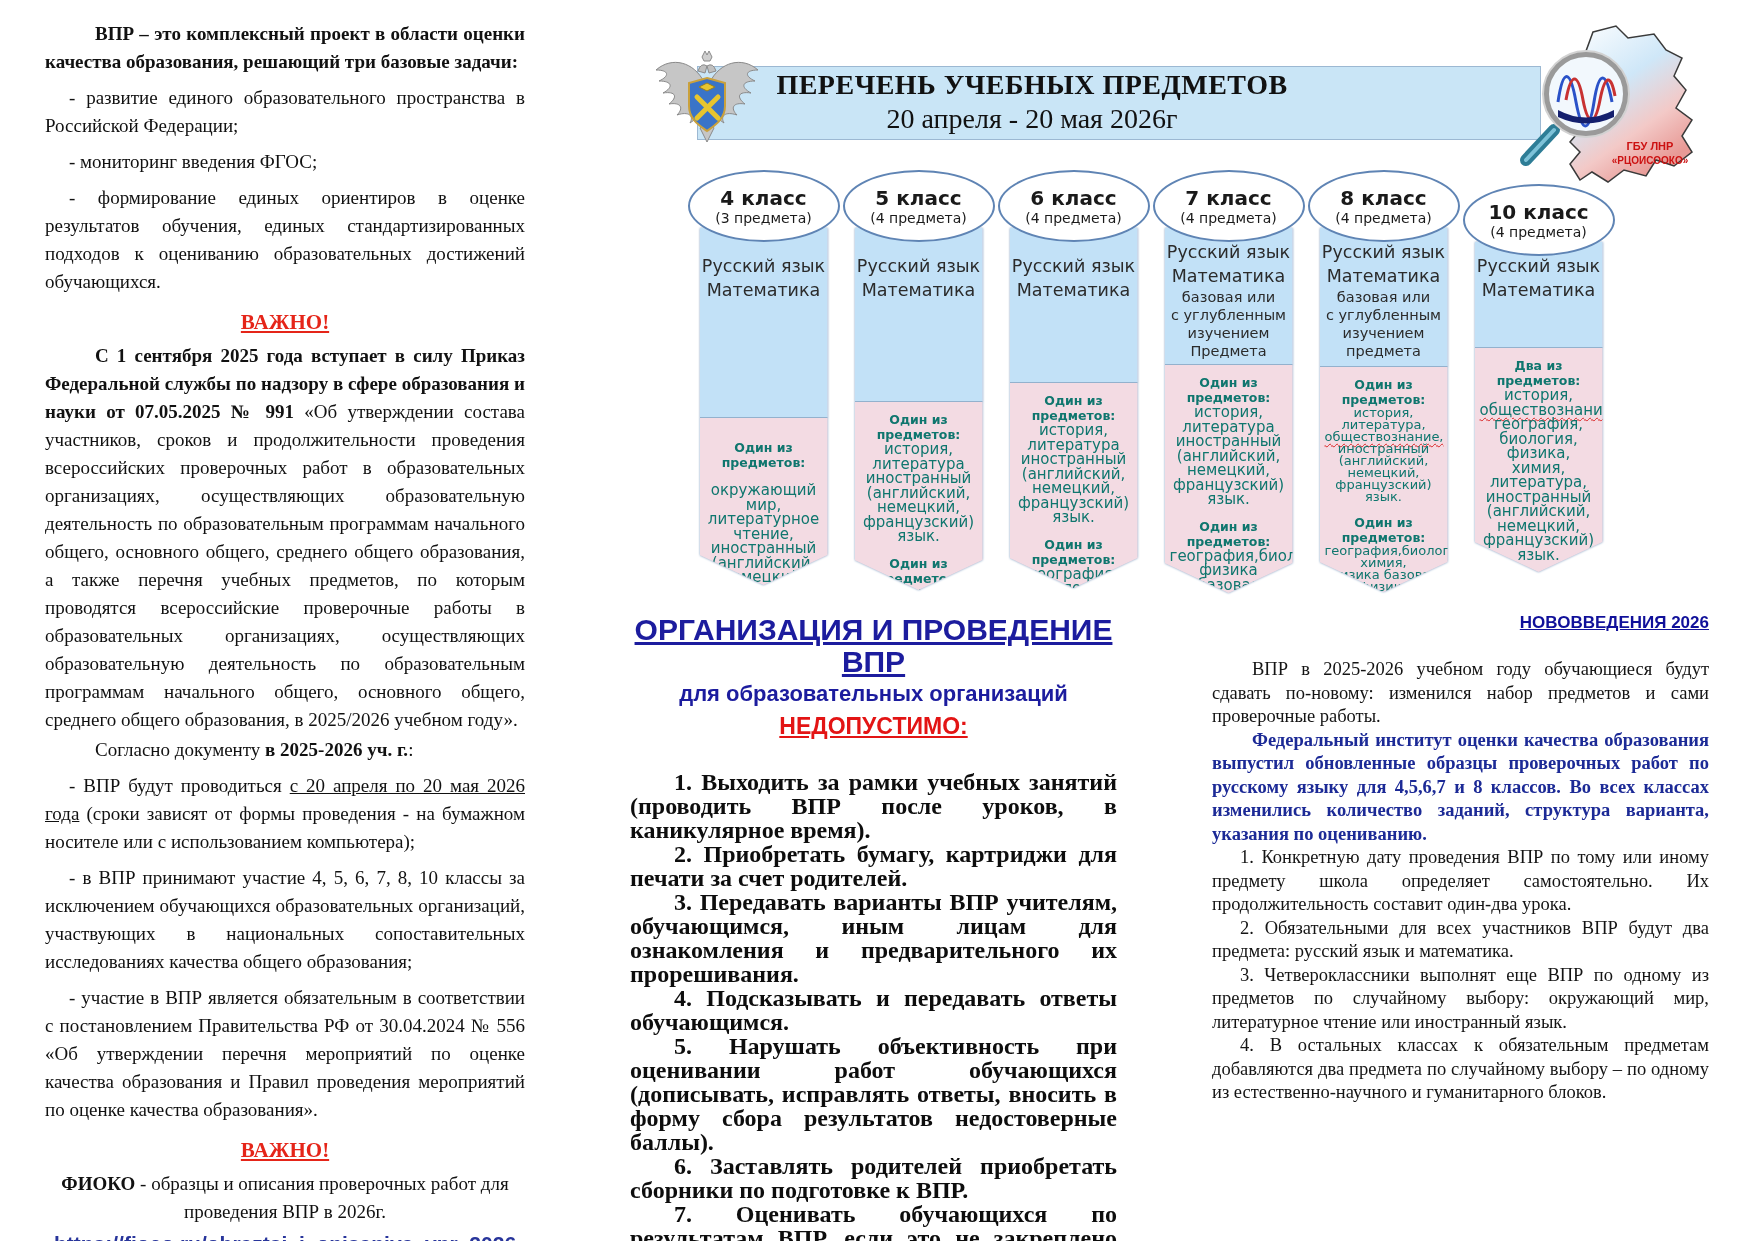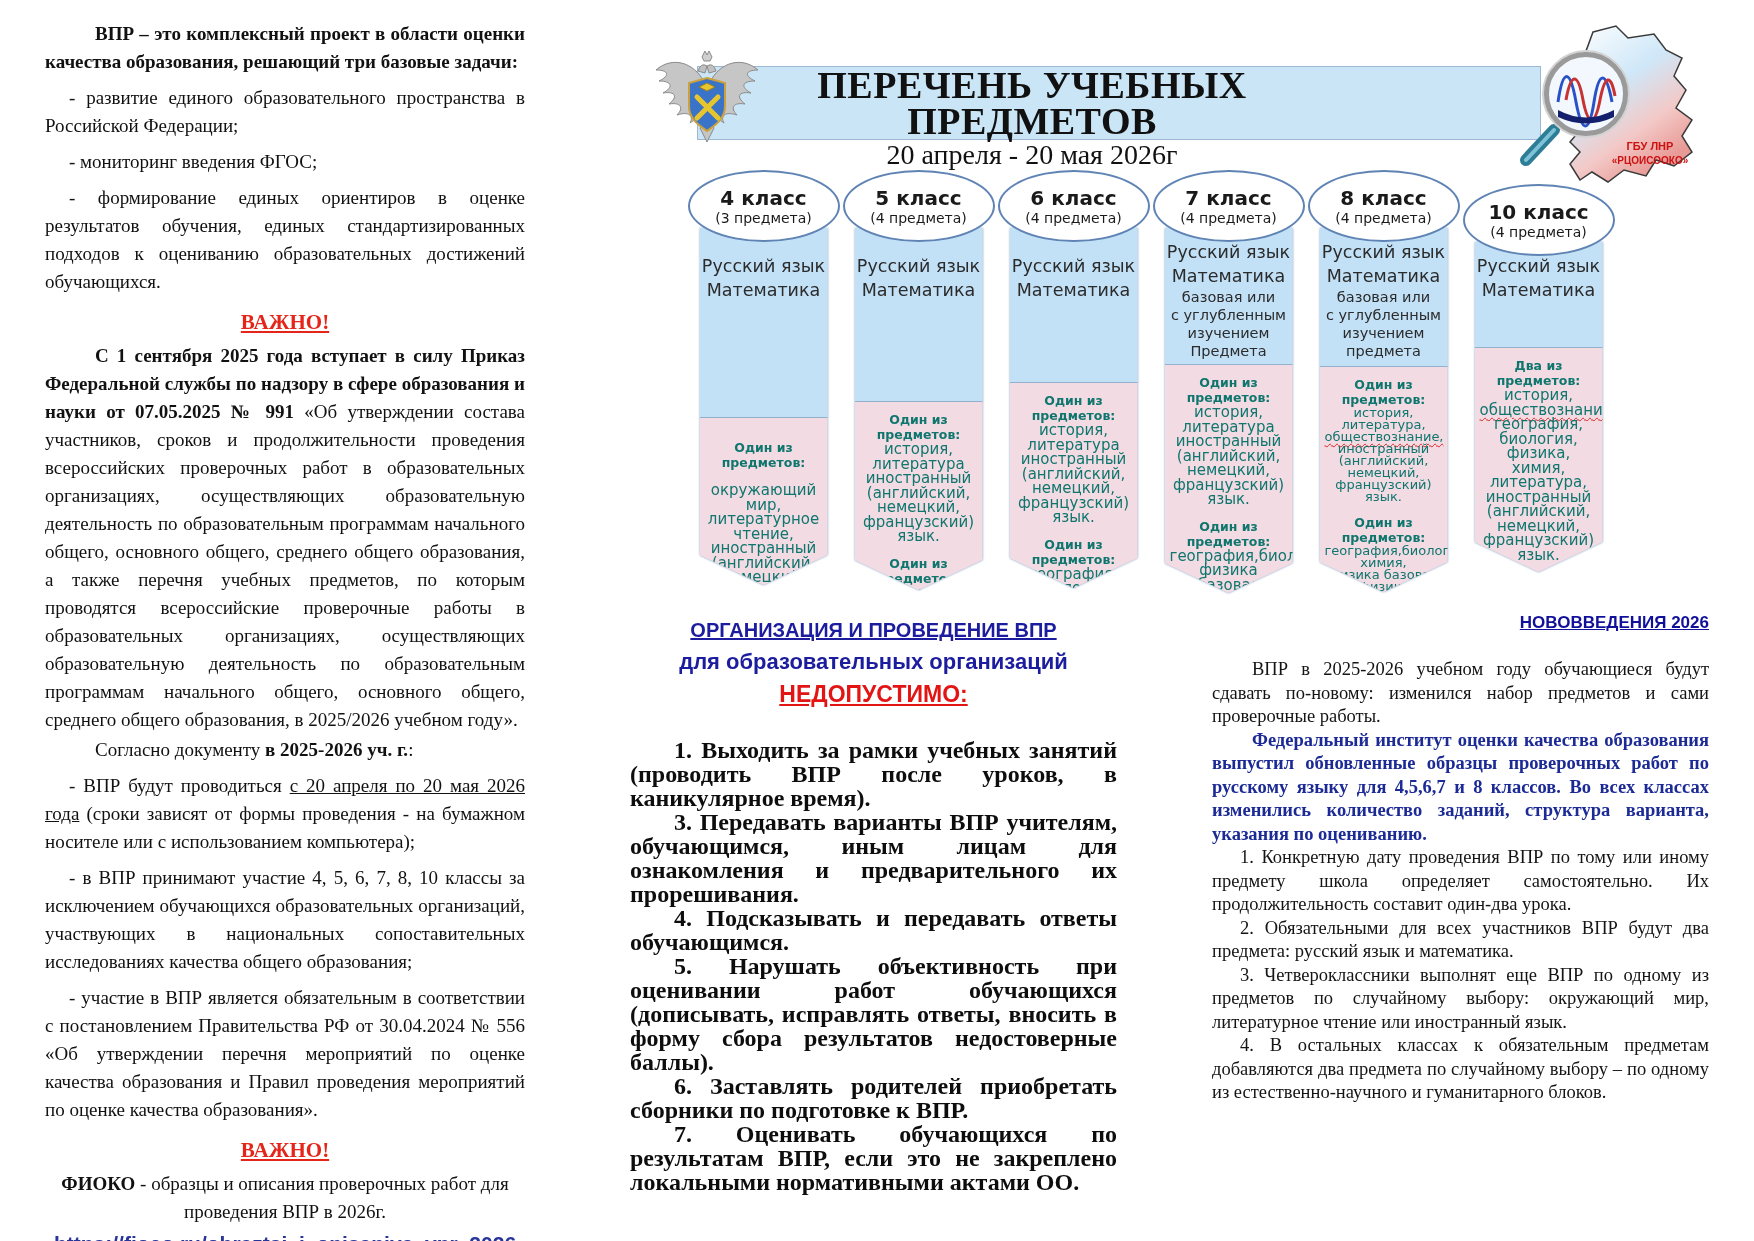--- a/index.html
+++ b/index.html
@@ -22,7 +22,7 @@
   
   .band{position:absolute;left:697px;top:66px;width:842px;height:72px;background:#c9e5f6;border:1px solid #9cb8d2;z-index:0;}
   .band-text{position:absolute;left:700px;top:64px;width:664px;height:74px;text-align:center;z-index:1;}
-  .band-l1{font-family:"Liberation Serif",serif;font-weight:bold;font-size:38px;line-height:36px;letter-spacing:.5px;margin-top:3px;}
+  .band-l1{font-family:"Liberation Serif",serif;font-weight:bold;font-size:28px;line-height:36px;letter-spacing:.5px;margin-top:3px;}
   .band-l2{font-family:"Liberation Serif",serif;font-size:28px;line-height:32px;}
   .eagle{position:absolute;left:648px;top:48px;z-index:2;}
   .maplogo{position:absolute;left:1498px;top:22px;z-index:2;}

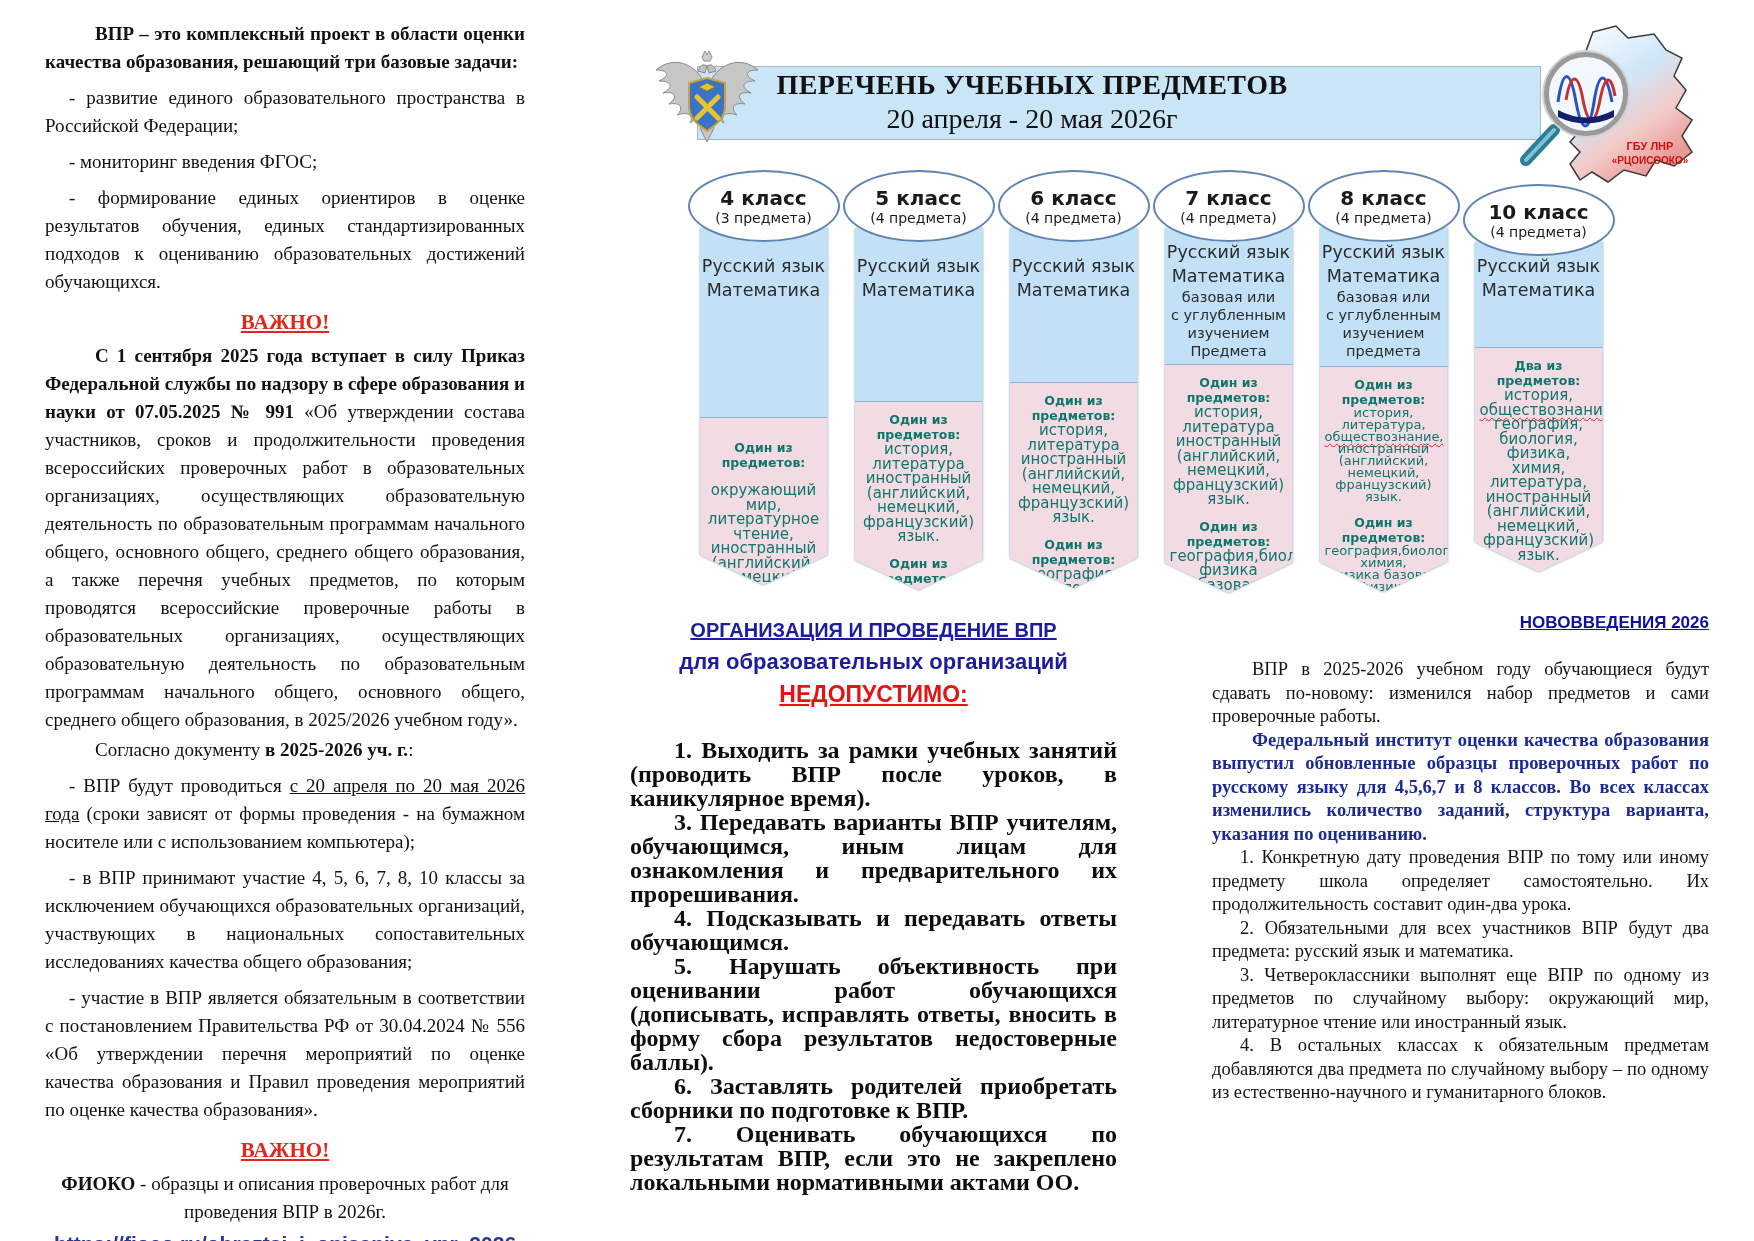--- a/index.html
+++ b/index.html
@@ -58,7 +58,7 @@
 
   
   .mid-col{position:absolute;left:630px;top:614px;width:487px;}
-  .mid-h1{color:#1c1c9e;font-family:"Liberation Sans",sans-serif;font-weight:bold;font-size:20px;line-height:32px;text-align:center;text-decoration:underline;}
+  .mid-h1{color:#1c1c9e;font-family:"Liberation Sans",sans-serif;font-weight:bold;font-size:30px;line-height:32px;text-align:center;text-decoration:underline;}
   .mid-h2{color:#1c1c9e;font-family:"Liberation Sans",sans-serif;font-weight:bold;font-size:22px;line-height:32px;text-align:center;}
   .mid-h3{color:#e31414;font-family:"Liberation Sans",sans-serif;font-weight:bold;font-size:23px;line-height:32px;text-align:center;text-decoration:underline;}
   .mid-items{margin-top:28px;font-weight:bold;font-size:24px;line-height:24px;color:#0d0d0d;}

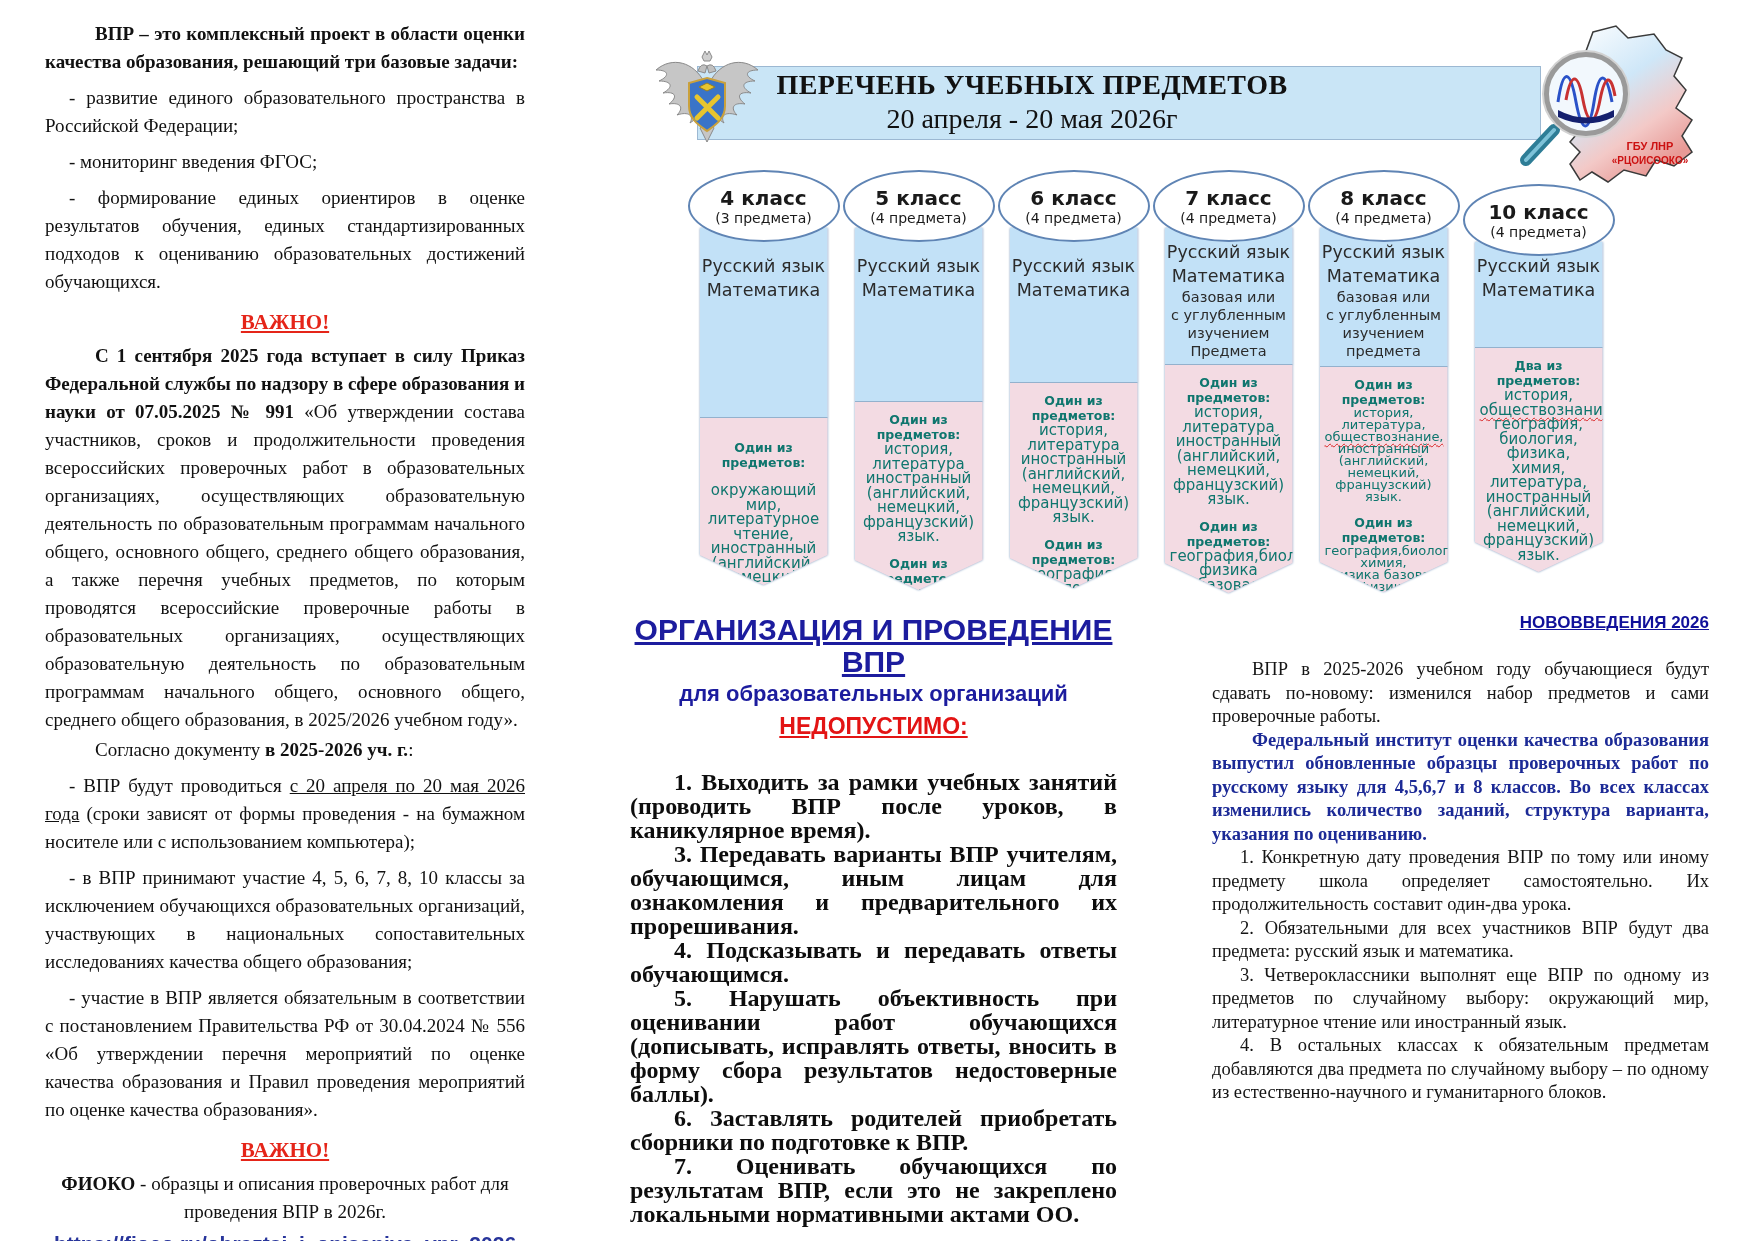--- a/index.html
+++ b/index.html
@@ -328,6 +328,7 @@
   <div class="mid-h3">НЕДОПУСТИМО:</div>
   <div class="mid-items">
       <div class="mid-item">1. Выходить за рамки учебных занятий (проводить ВПР после уроков, в каникулярное время).</div>
+      <div class="mid-item">2. Приобретать бумагу, картриджи для печати за счет родителей.</div>
       <div class="mid-item">3. Передавать варианты ВПР учителям, обучающимся, иным лицам для ознакомления и предварительного их прорешивания.</div>
       <div class="mid-item">4. Подсказывать и передавать ответы обучающимся.</div>
       <div class="mid-item">5. Нарушать объективность при оценивании работ обучающихся (дописывать, исправлять ответы, вносить в форму сбора результатов недостоверные баллы).</div>

